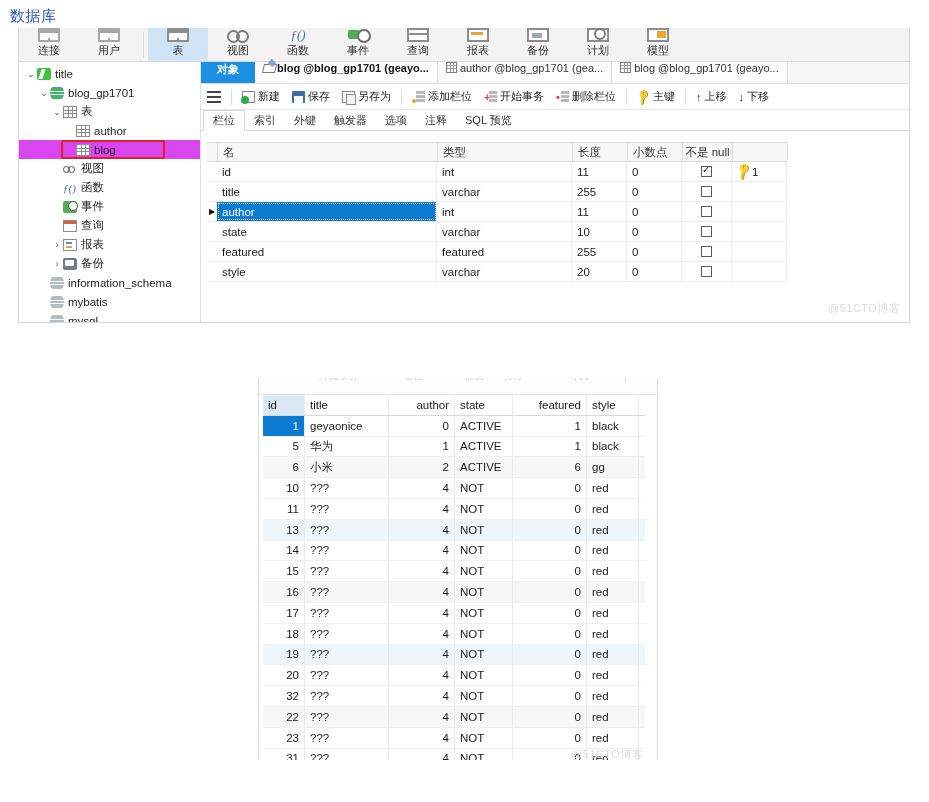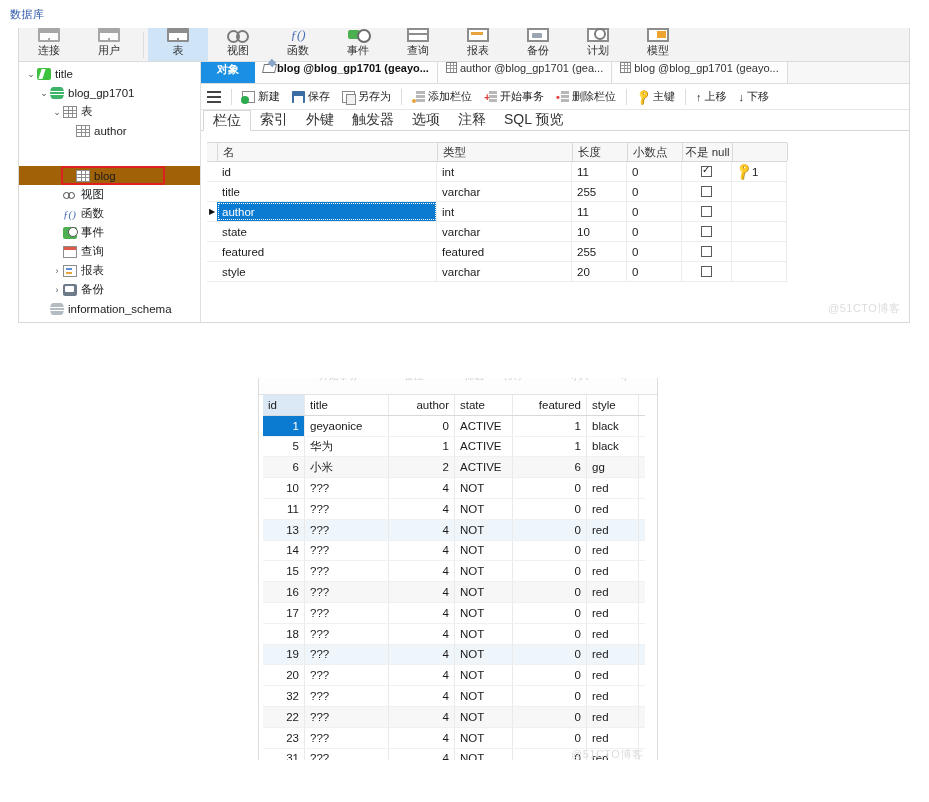--- a/index.html
+++ b/index.html
@@ -15,7 +15,7 @@
   
   .caption {
     position: absolute; left: 10px; top: 7px;
-    font-size: 11px; color: #2b55a8; letter-spacing: .5px;
+    font-size: 15px; color: #2b55a8; letter-spacing: .5px;
   }
 
   

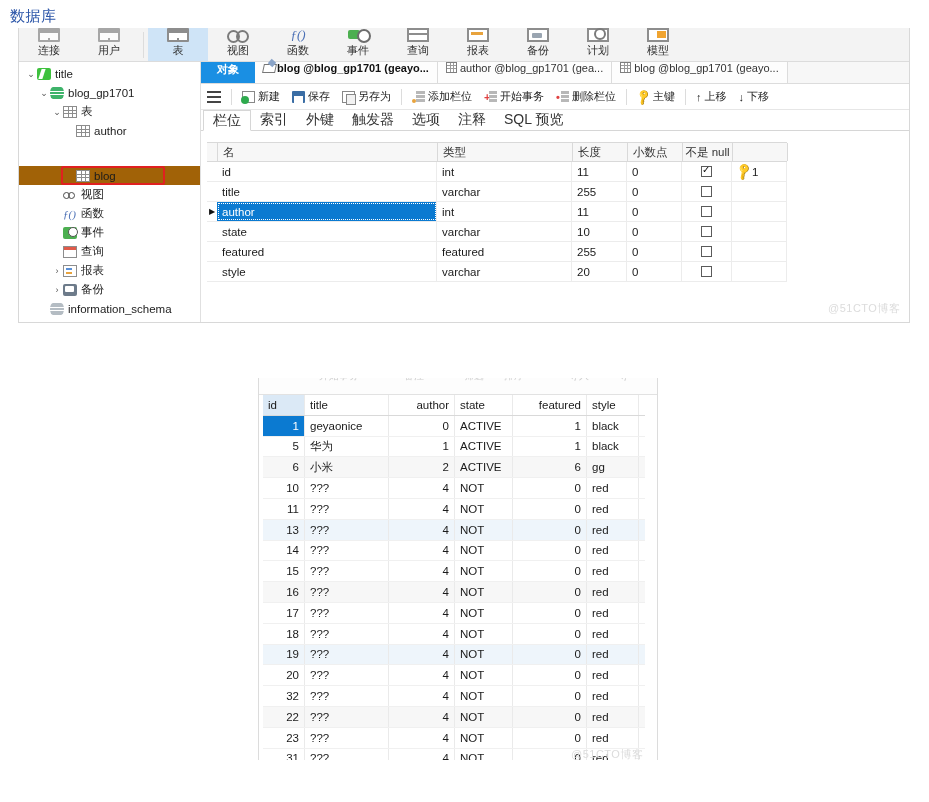--- a/index.html
+++ b/index.html
@@ -153,7 +153,7 @@
 
   
   .subtabs { height:21px; display:flex; align-items:stretch; border-bottom:1px solid #d6d6d6; background:#fff; padding-left:2px;}
-  .subtab { padding:0 9px; display:flex; align-items:center; font-size:14px; color:#333; }
+  .subtab { padding:0 9px; display:flex; align-items:center; font-size:11px; color:#333; }
   .subtab.active { border:1px solid #d6d6d6; border-bottom:1px solid #fff; margin-bottom:-1px; background:#fff;}
 
   

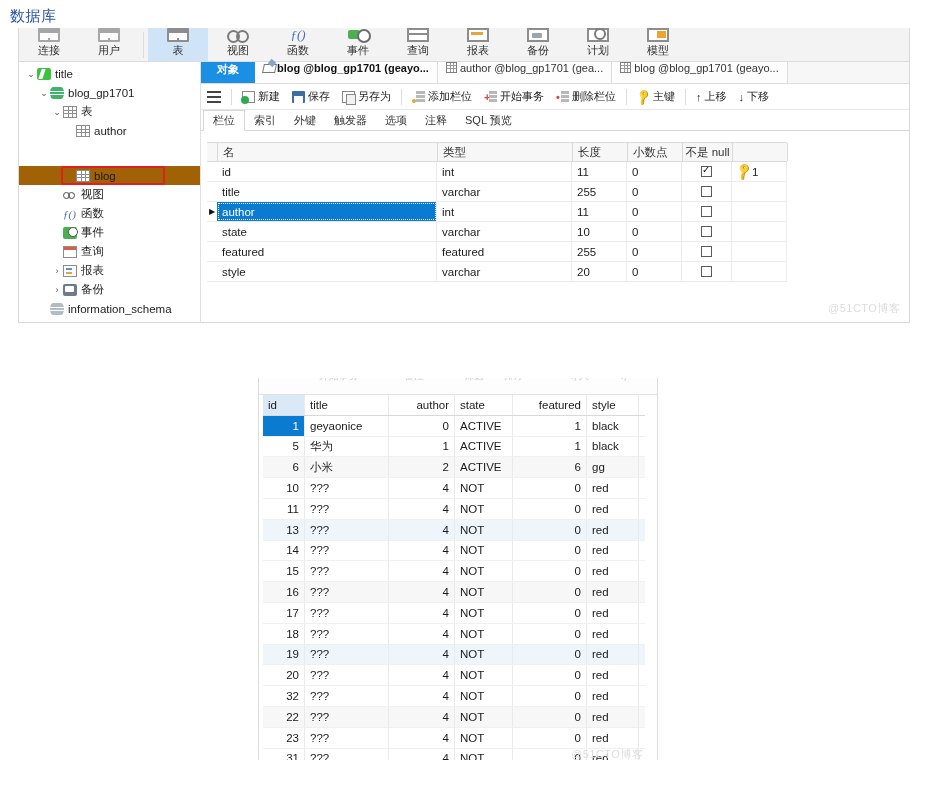--- a/index.html
+++ b/index.html
@@ -80,7 +80,7 @@
     height: 19px; display:flex; align-items:center; font-size:11.5px; color:#1c1c1c;
     white-space:nowrap; padding-right:4px;
   }
-  .tnode.sel { background:#a16207;margin-top:26px; }
+  .tnode.sel { background:#d946ef; }
   .twist { width:12px; text-align:center; color:#555; font-size:9px; flex:0 0 12px; }
   .tico { width:14px; height:12px; margin-right:4px; flex:0 0 14px; position:relative; }
   .tico-conn { background:#3ec13e; border-radius:2px; }

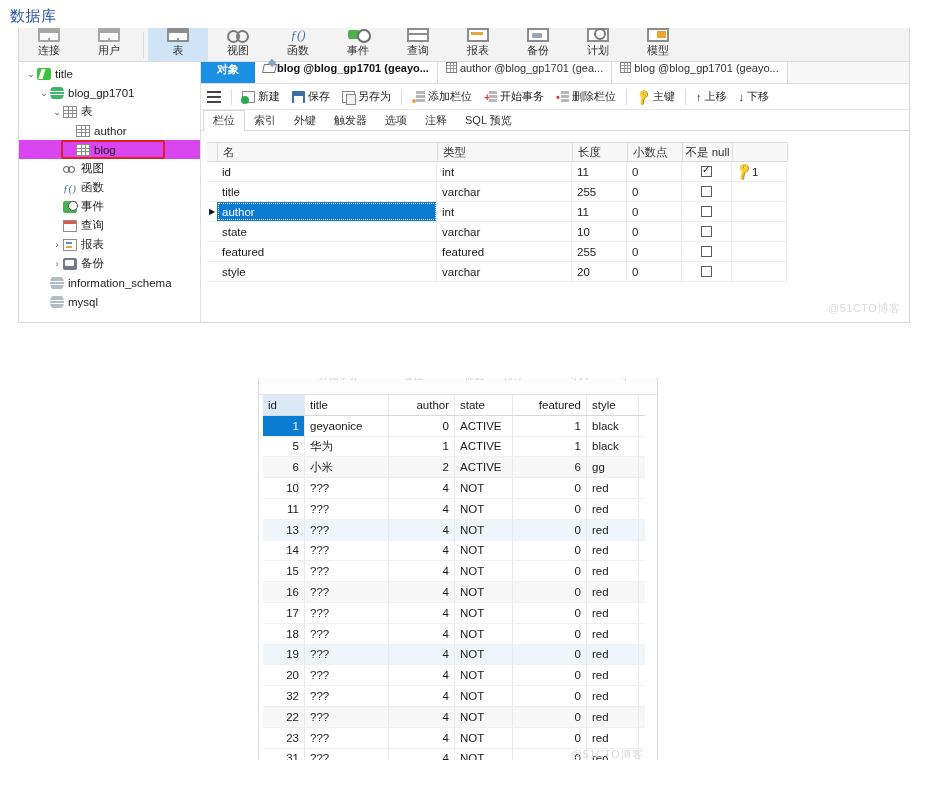--- a/index.html
+++ b/index.html
@@ -353,6 +353,13 @@
             <div class="tnode" style="padding-left: 19px;">
               <span class="twist"></span>
               <span class="tico tico-db-g"></span>
+              <span>mybatis</span>
+            </div>
+          </div>
+          <div class="sel-box-wrap">
+            <div class="tnode" style="padding-left: 19px;">
+              <span class="twist"></span>
+              <span class="tico tico-db-g"></span>
               <span>mysql</span>
             </div>
           </div>

